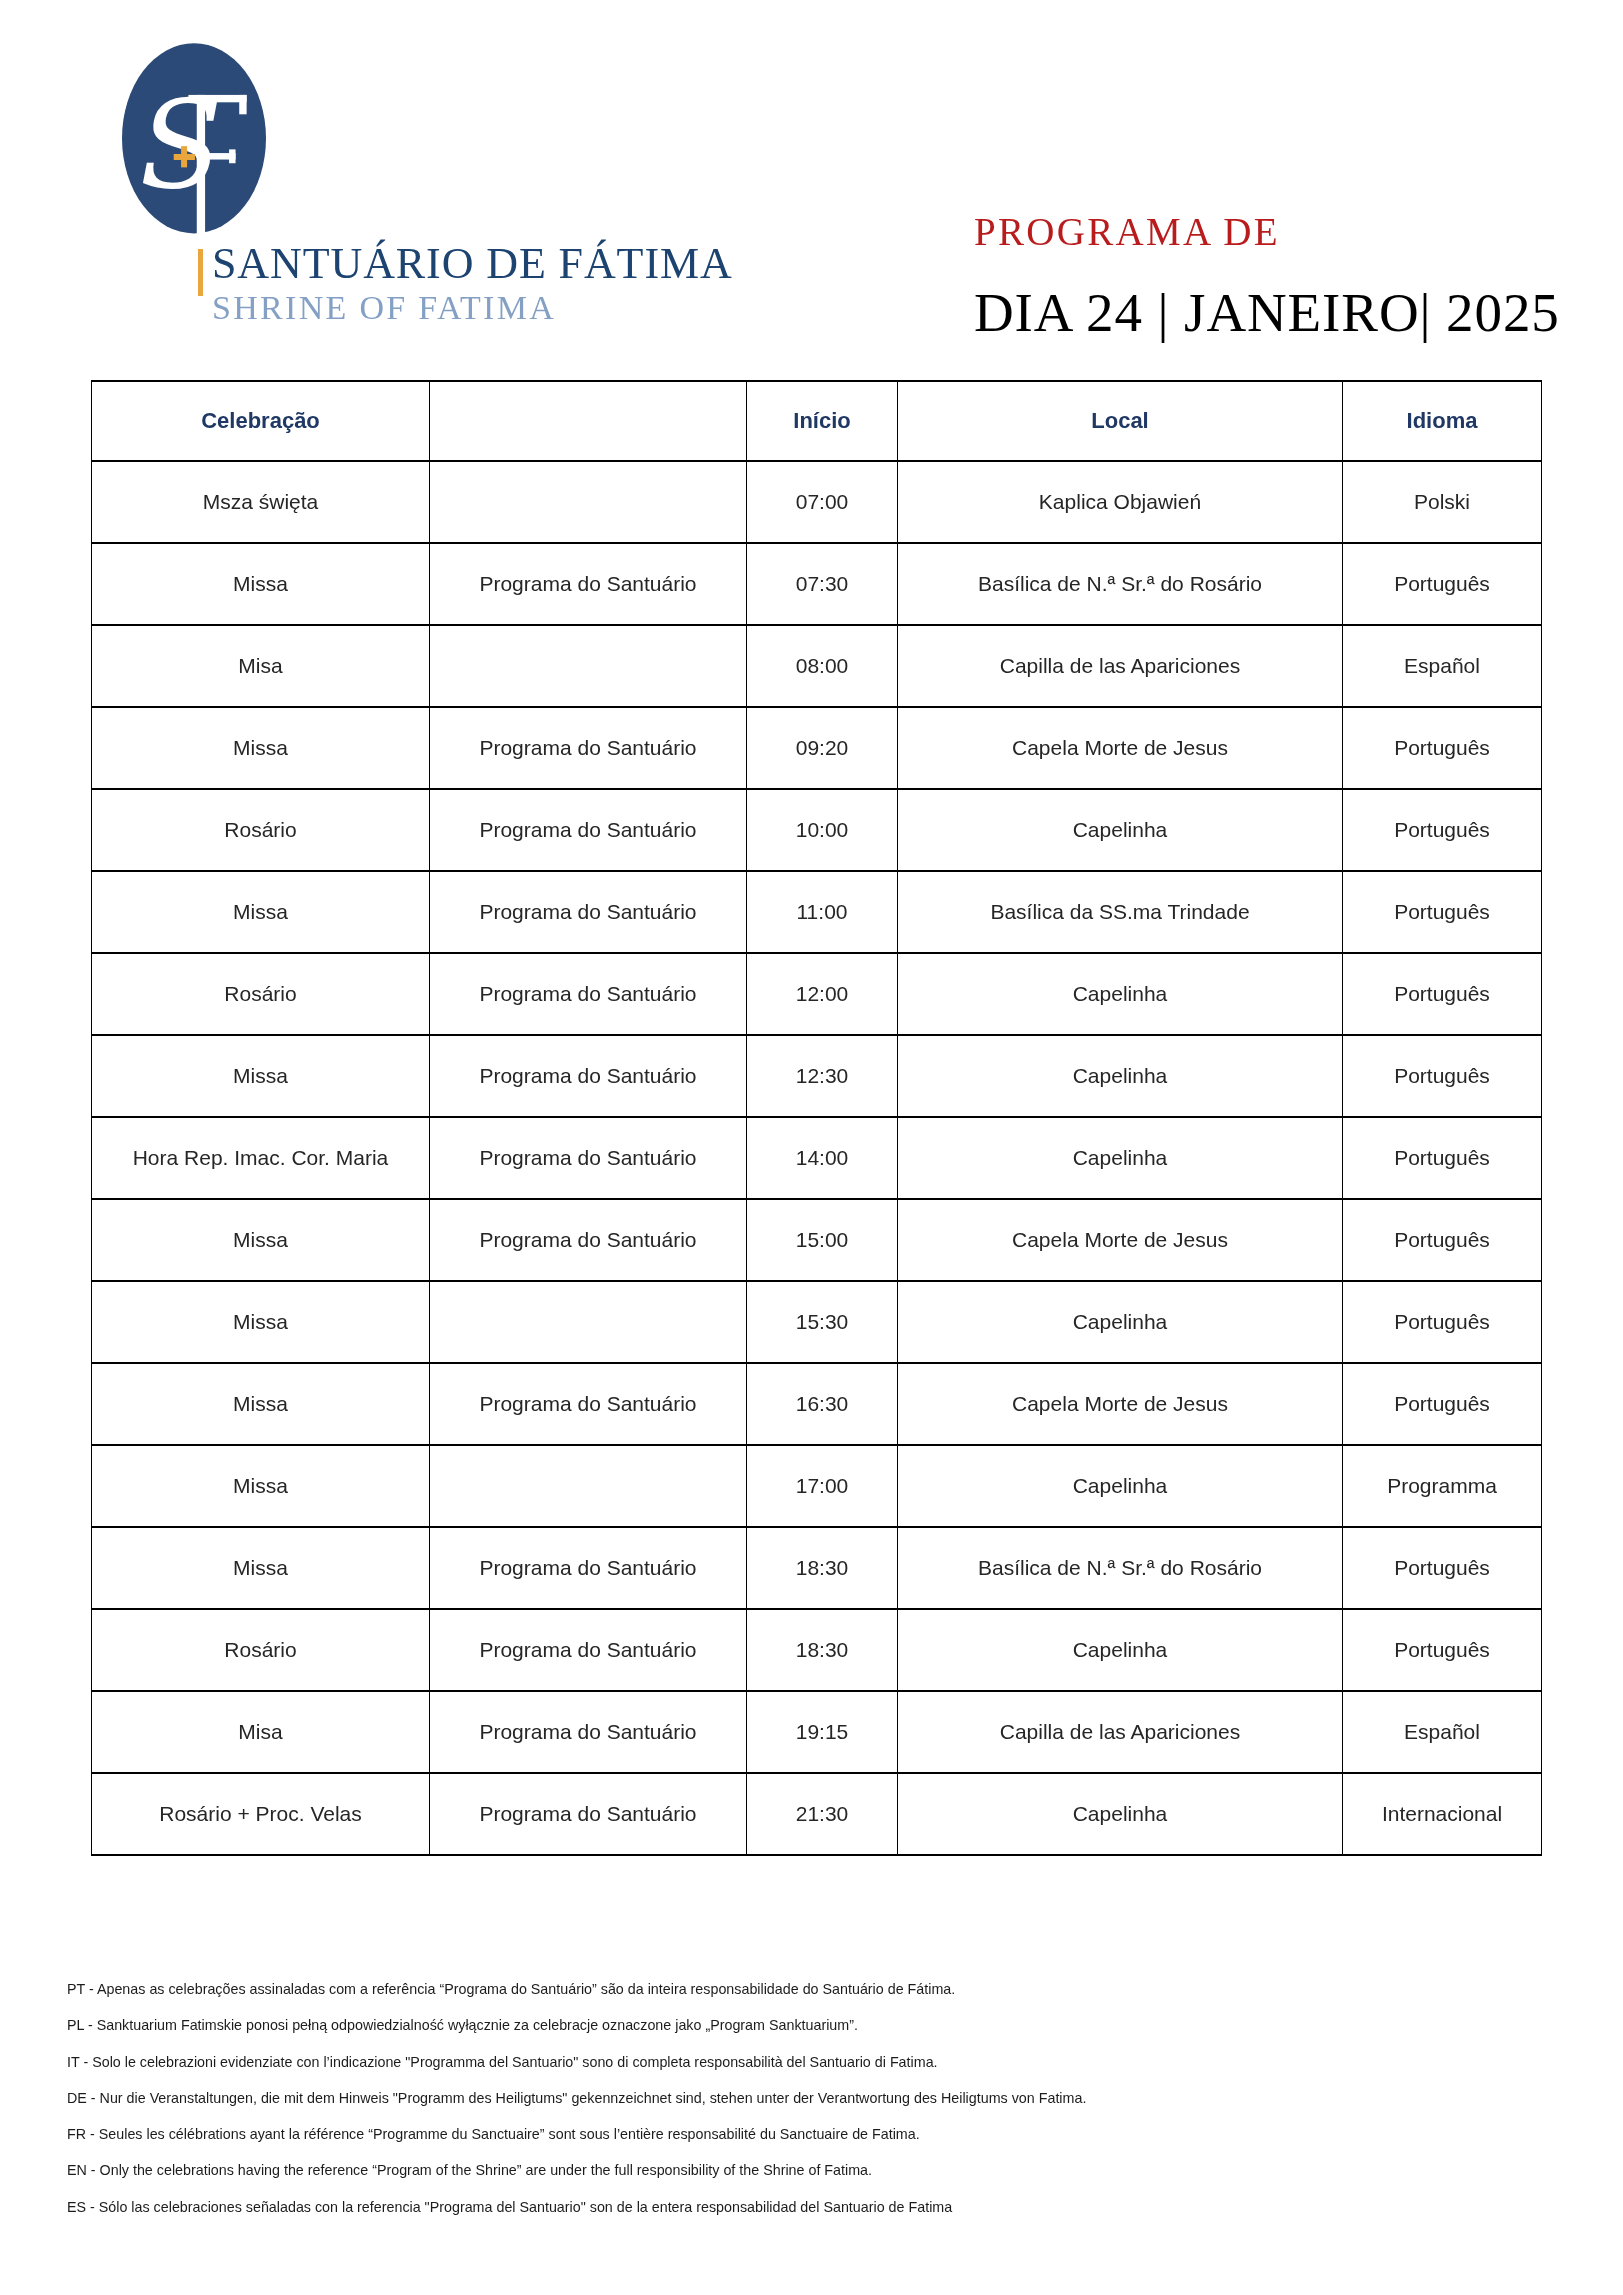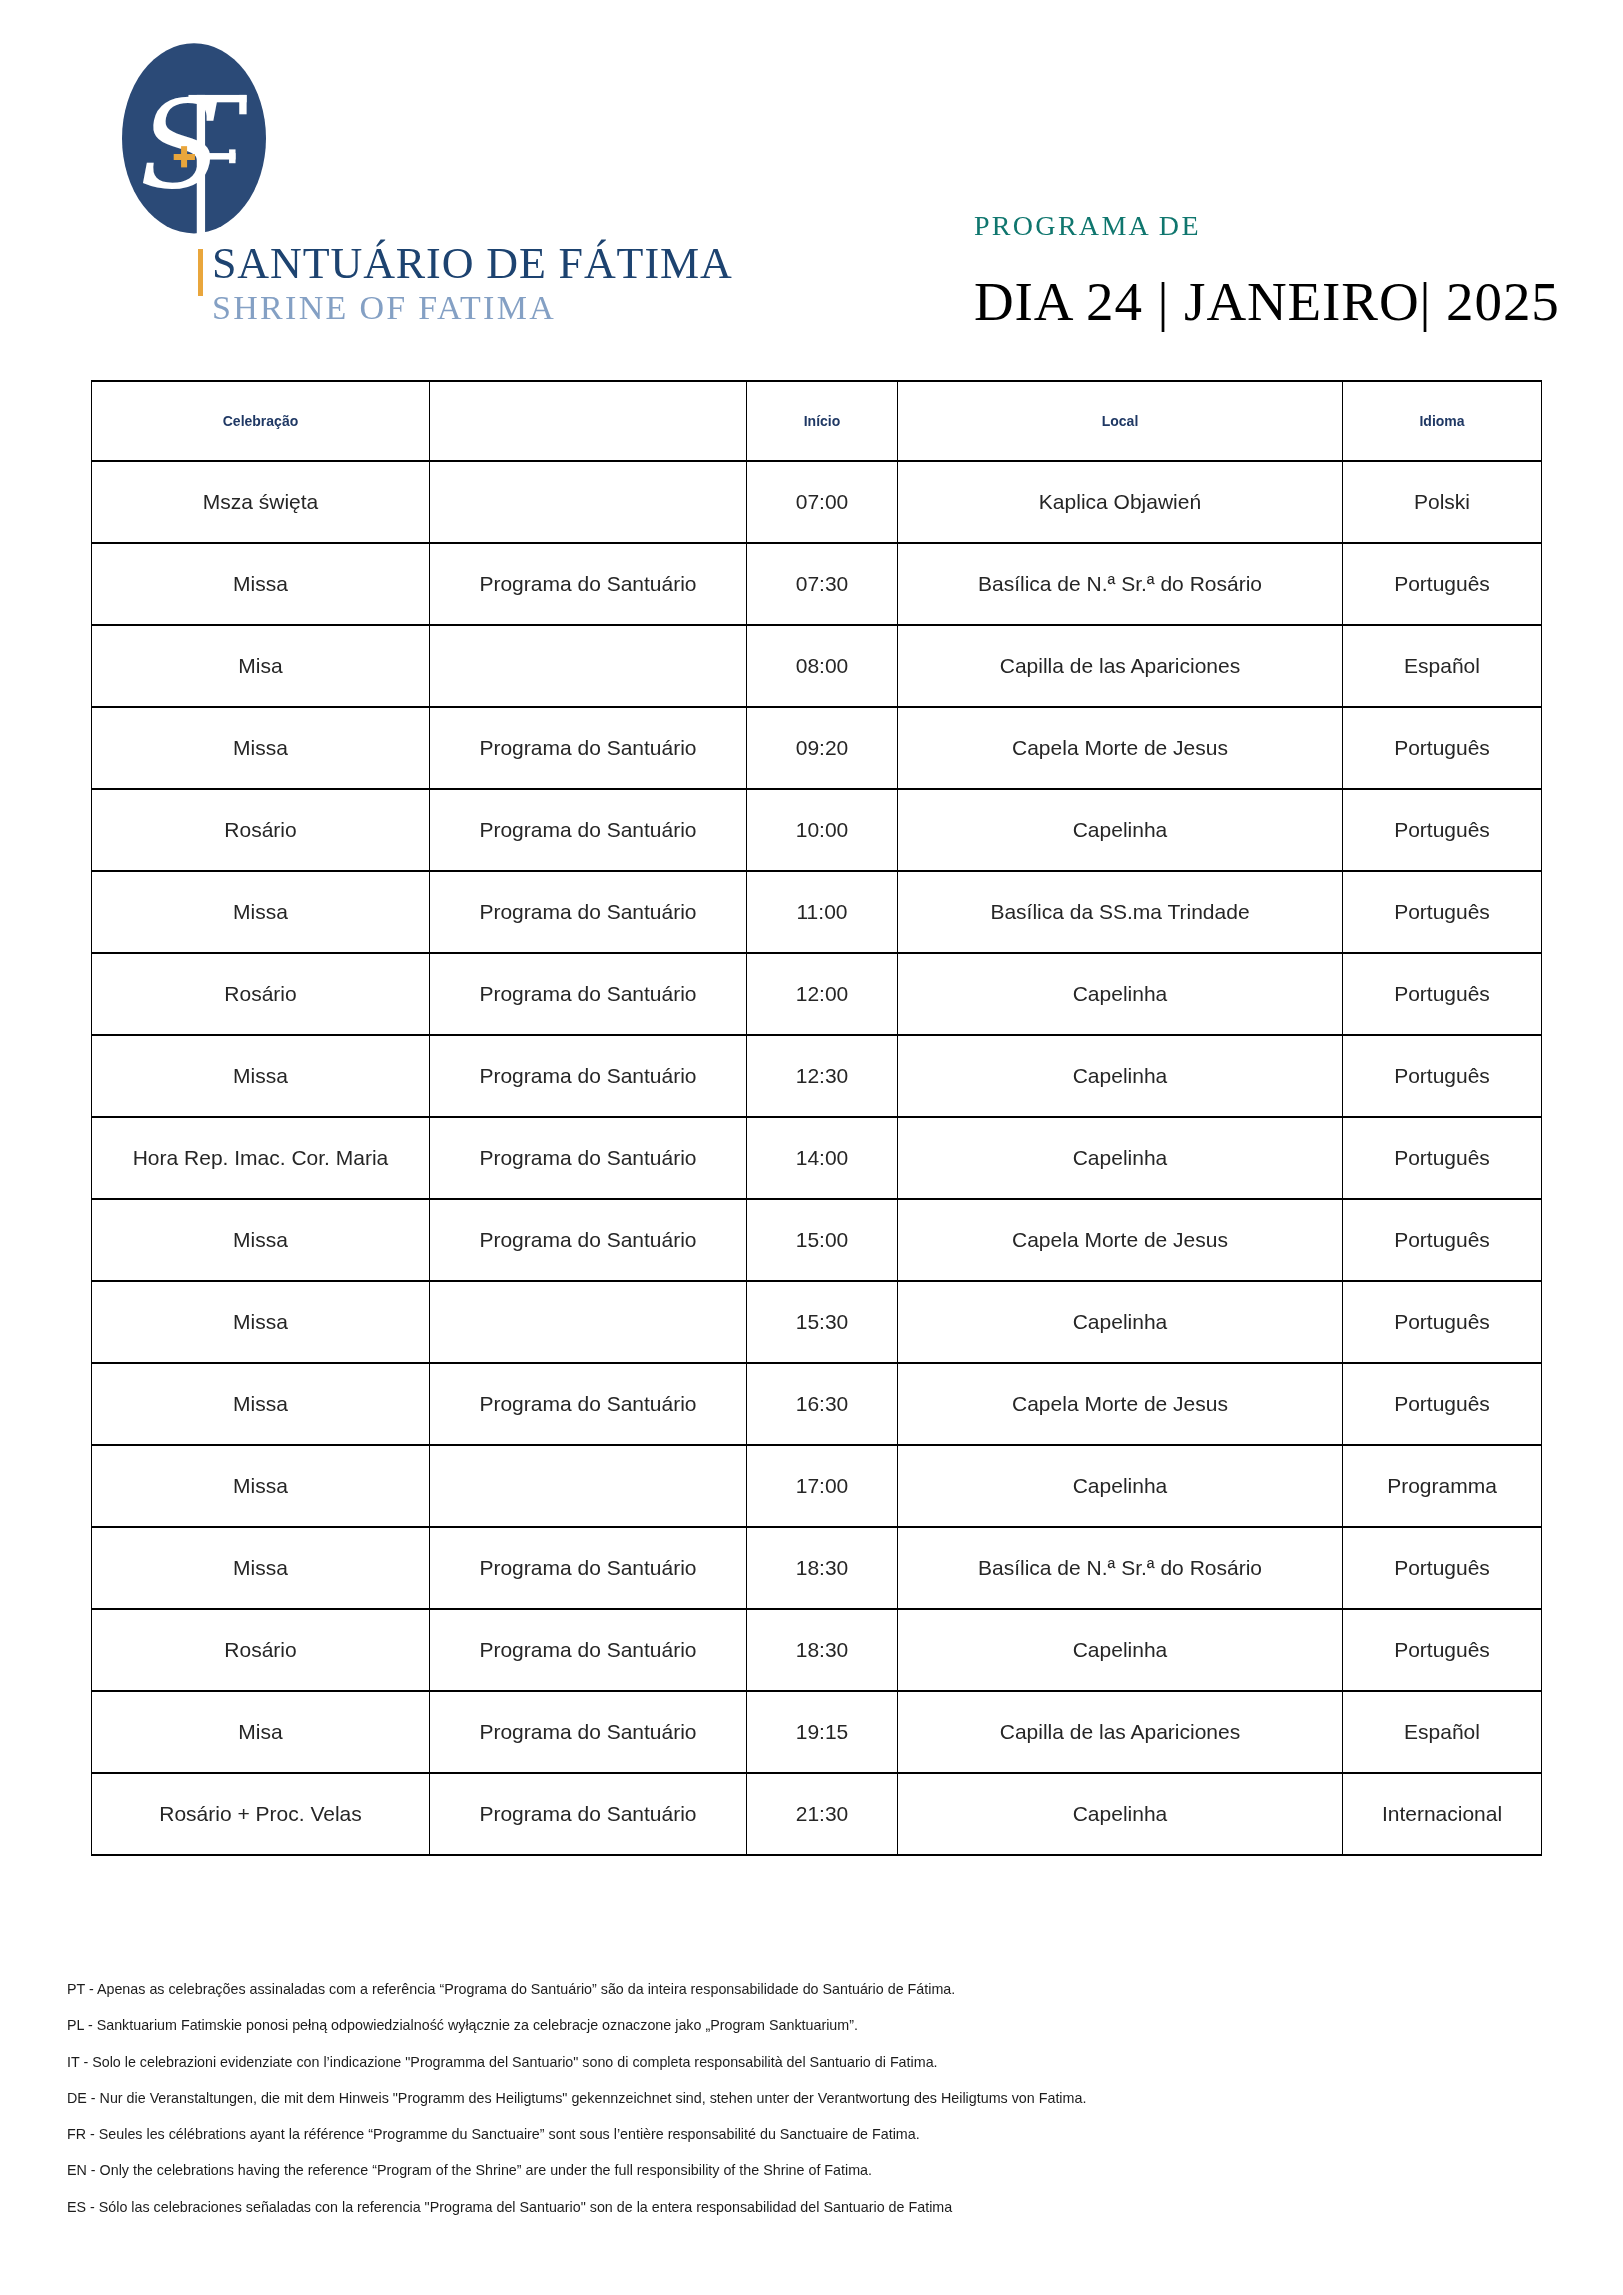--- a/index.html
+++ b/index.html
@@ -41,9 +41,9 @@
   
   .title-block { position:absolute; left:974px; top:212px; font-family:"Liberation Serif", serif; }
   .title-line1 {
-    font-size:28px; line-height:1;
+    font-size:39px; line-height:1;
     letter-spacing:2.3px;
-    color:#0f766e;
+    color:#b91c1c;
     white-space:nowrap;
   }
   .title-line2 {

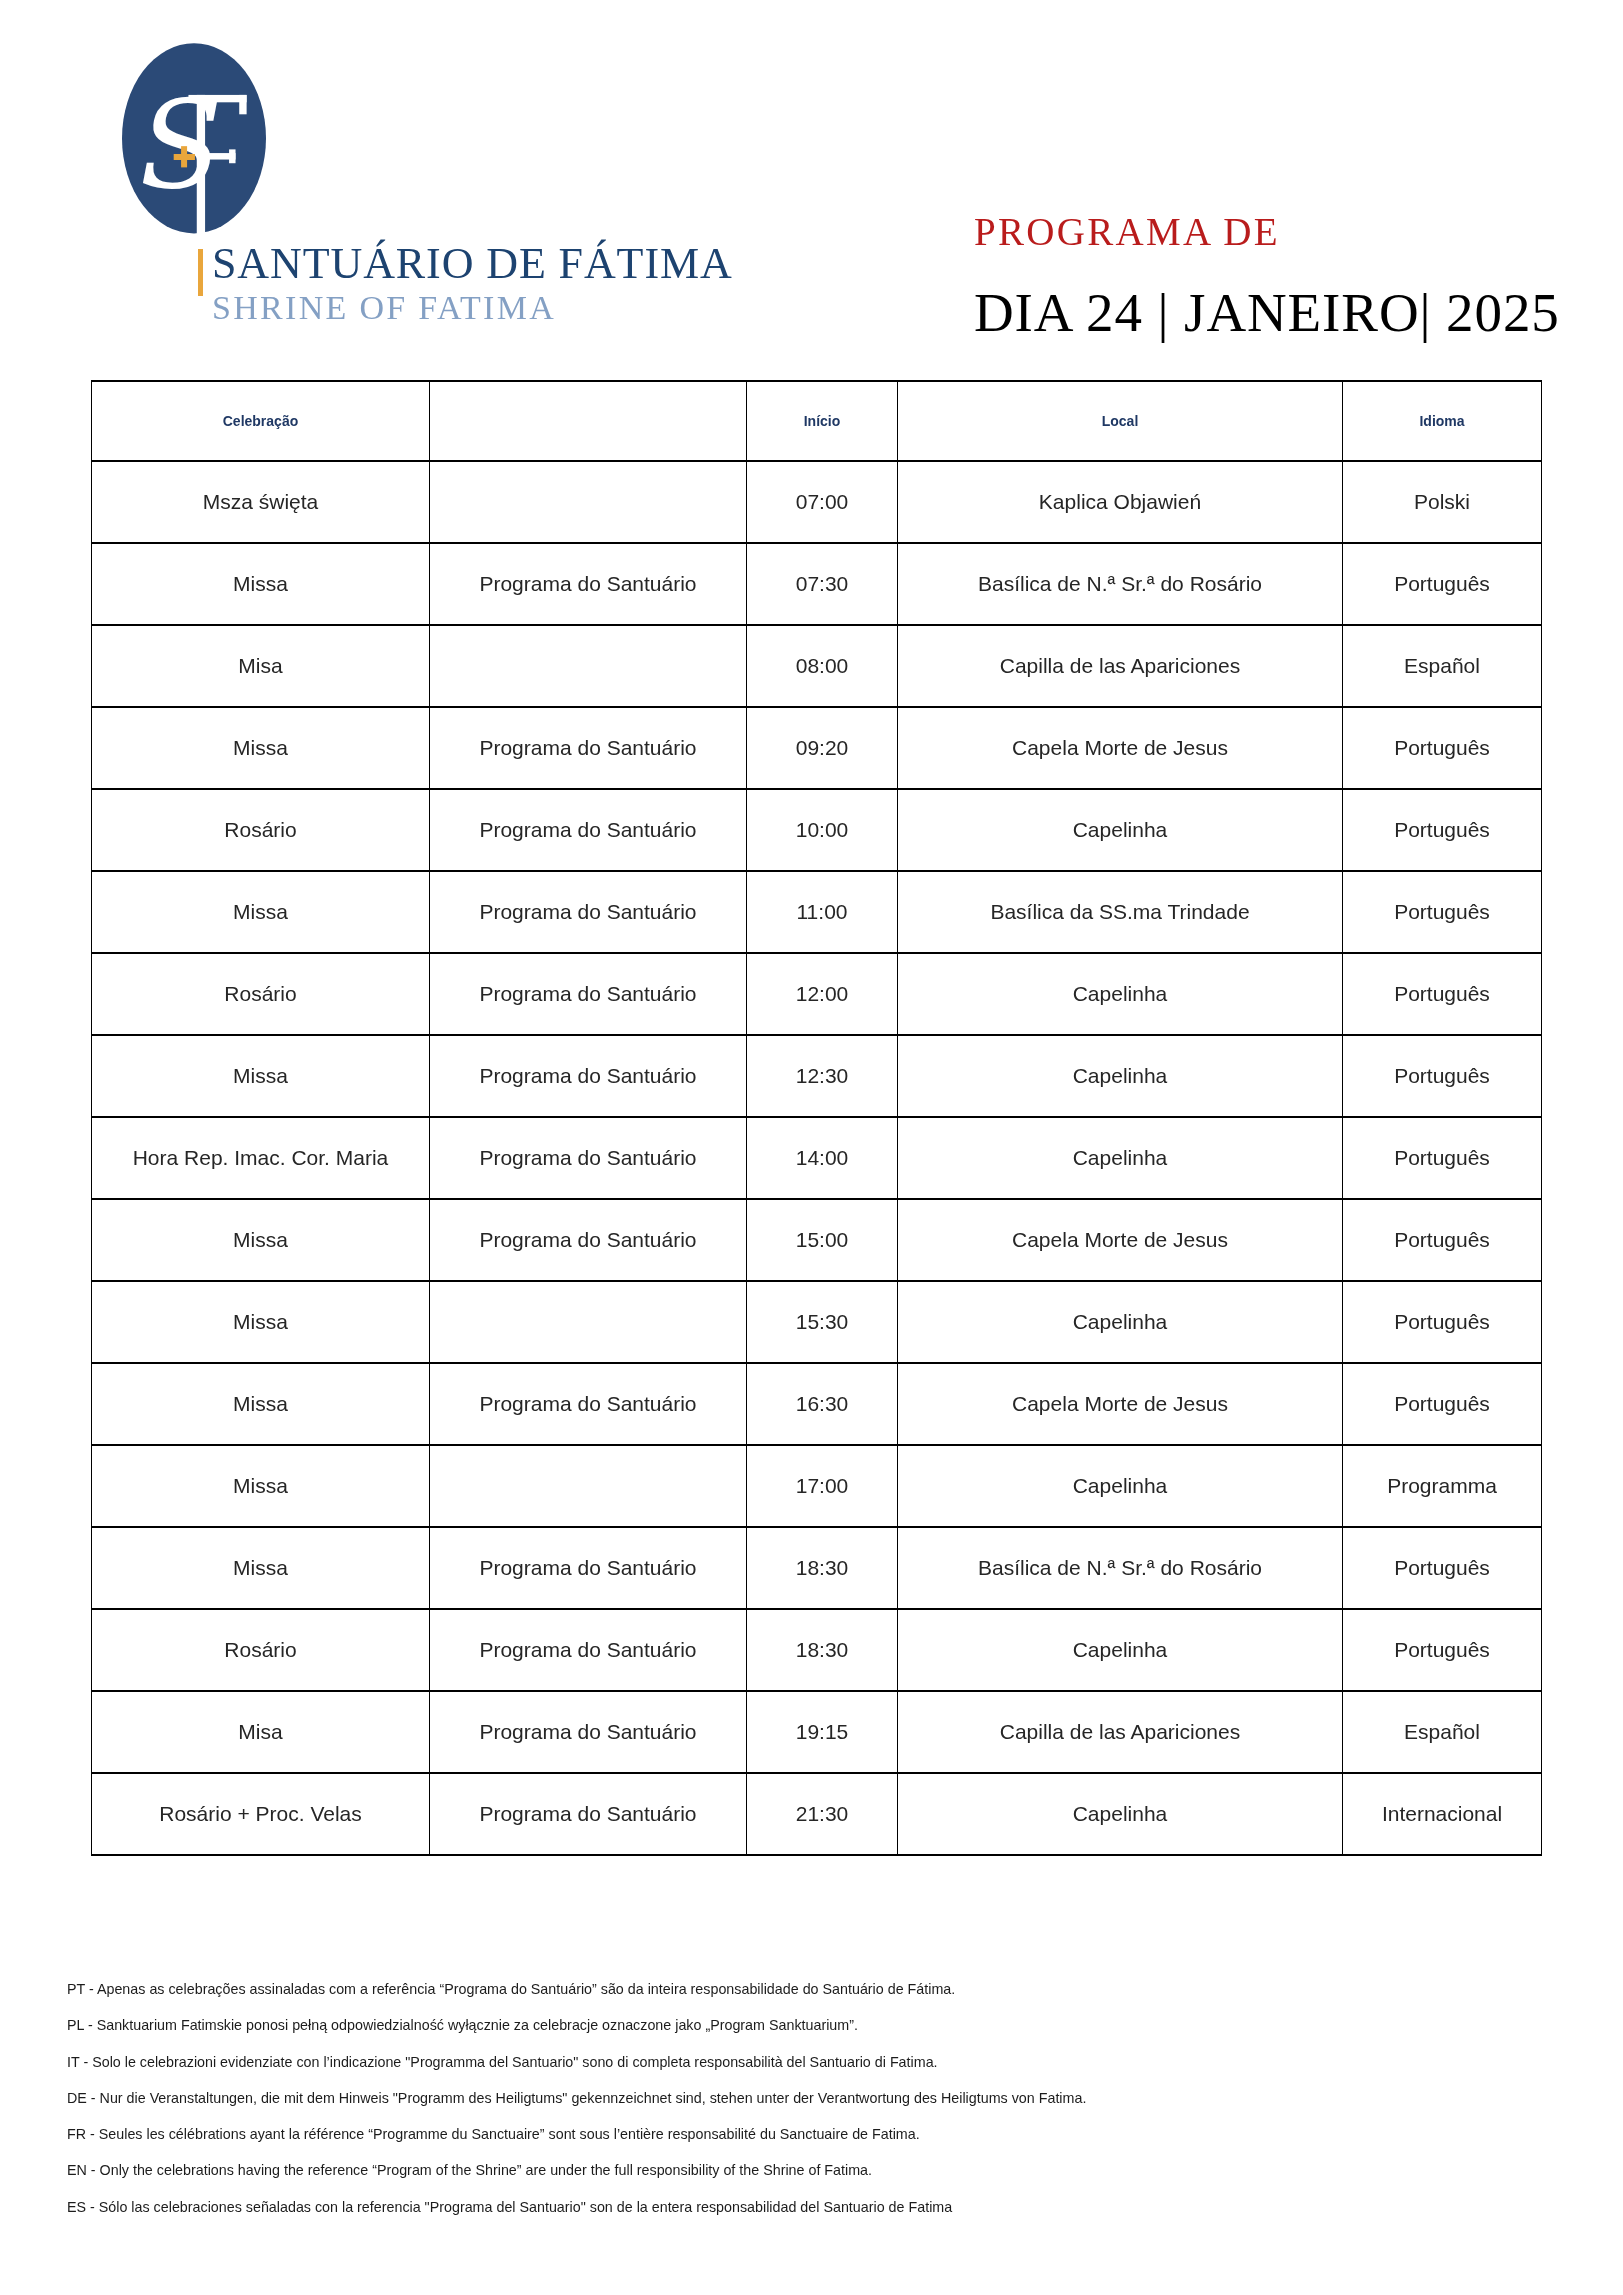--- a/index.html
+++ b/index.html
@@ -73,7 +73,7 @@
   }
   .schedule thead th {
     height:78px;
-    font-size:14px;
+    font-size:22px;
     font-weight:bold;
     color:#1f3864;
   }

